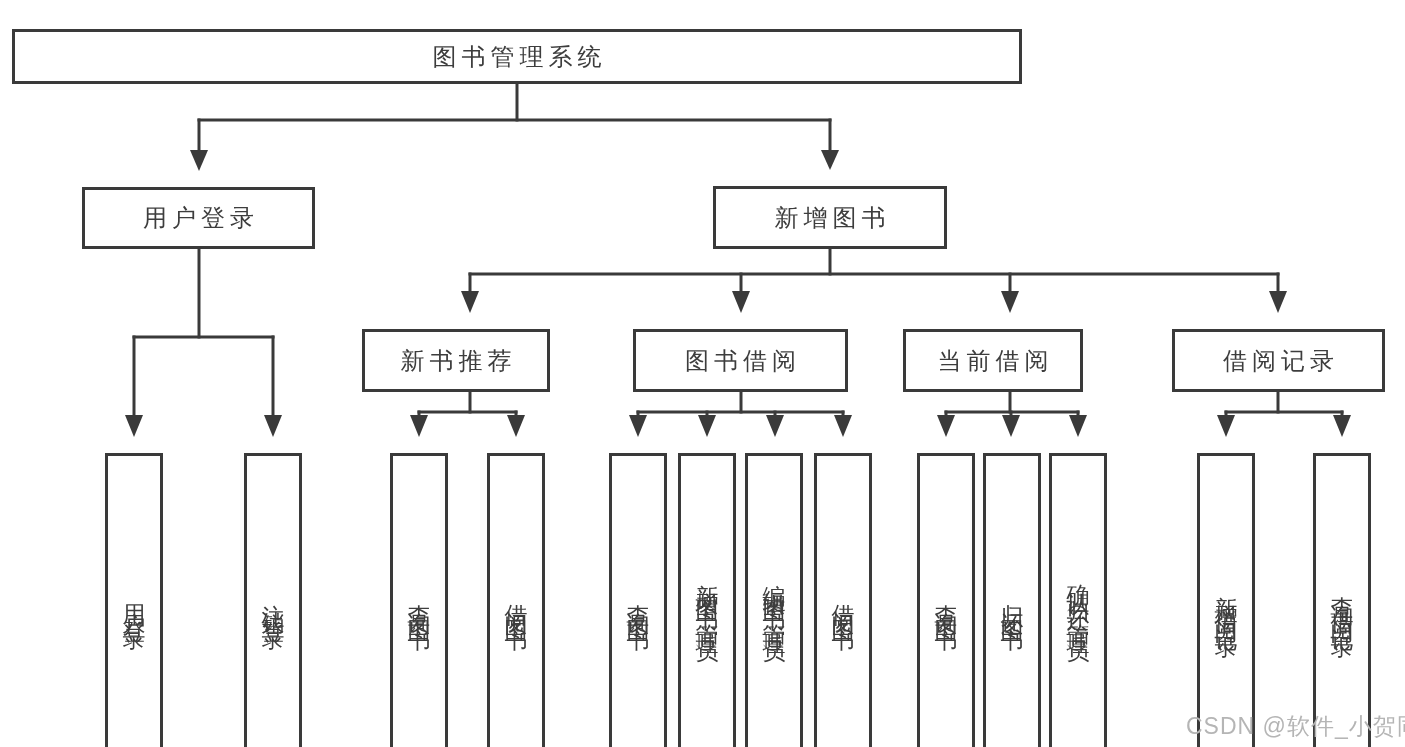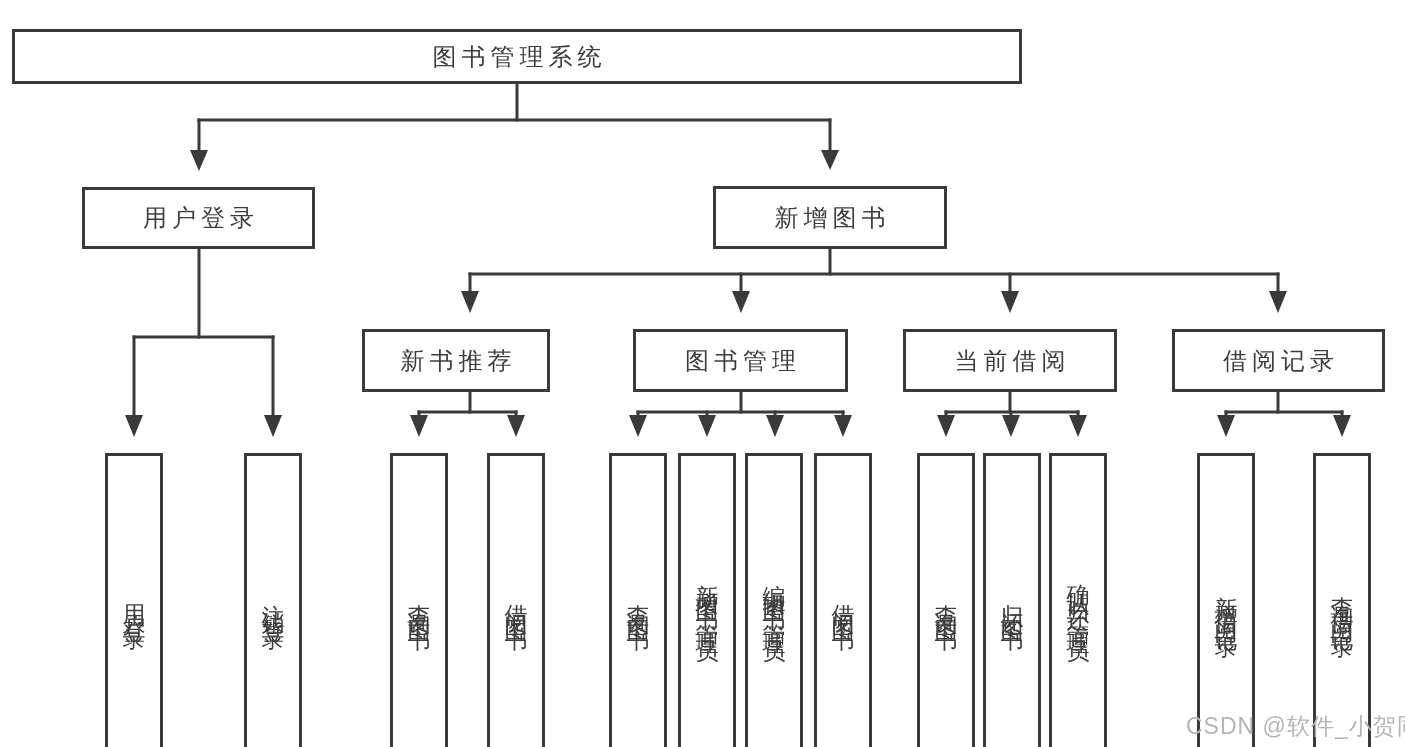--- a/index.html
+++ b/index.html
@@ -140,7 +140,7 @@
   <div class="node hnode" style="left:713px;top:170px;width:234px;height:63px">新增图书</div>
 
   <div class="node hnode" style="left:362px;top:313px;width:188px;height:63px">新书推荐</div>
-  <div class="node hnode" style="left:633px;top:313px;width:215px;height:63px">图书管理</div>
+  <div class="node hnode" style="left:633px;top:313px;width:215px;height:63px">图书借阅</div>
   <div class="node hnode" style="left:903px;top:313px;width:214px;height:63px">当前借阅</div>
   <div class="node hnode" style="left:1172px;top:313px;width:213px;height:63px">借阅记录</div>
 

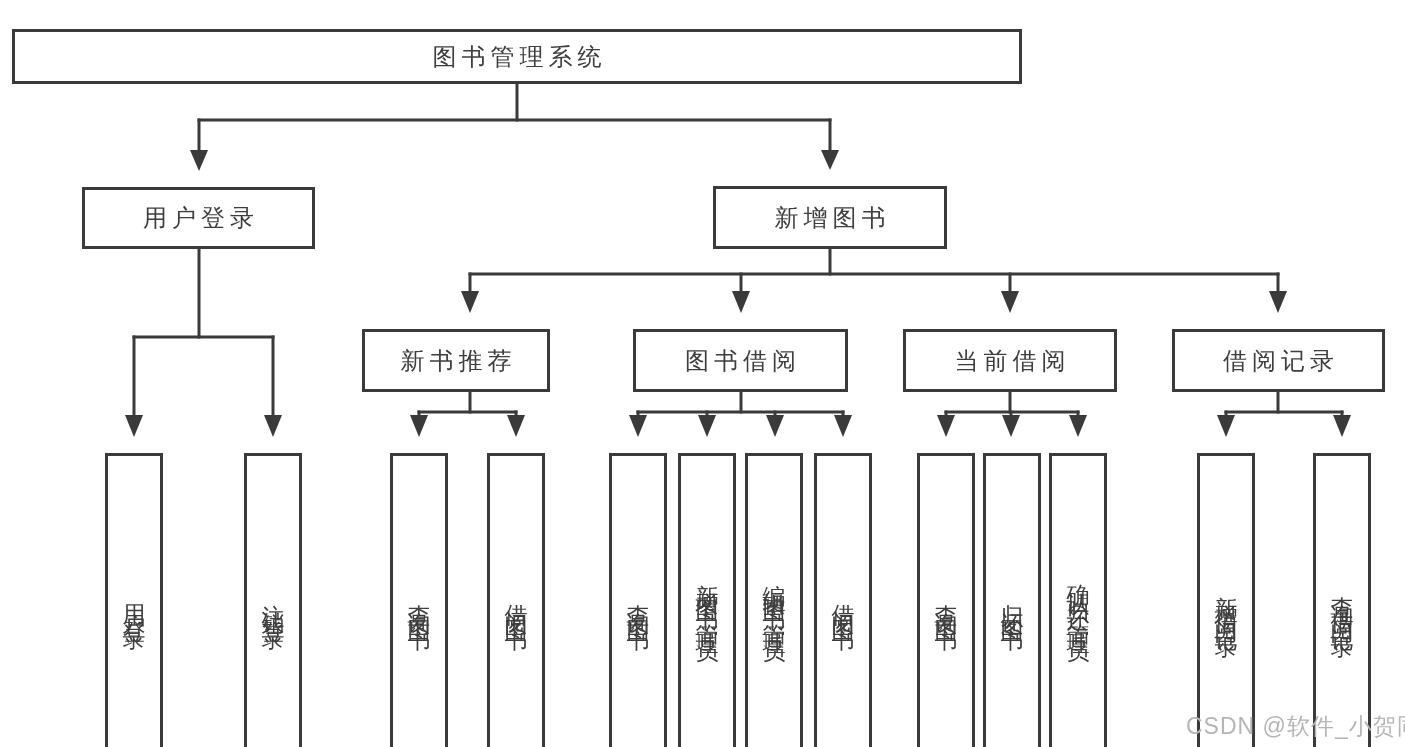--- a/index.html
+++ b/index.html
@@ -141,7 +141,7 @@
 
   <div class="node hnode" style="left:362px;top:313px;width:188px;height:63px">新书推荐</div>
   <div class="node hnode" style="left:633px;top:313px;width:215px;height:63px">图书借阅</div>
-  <div class="node hnode" style="left:903px;top:313px;width:214px;height:63px">当前借阅</div>
+  <div class="node hnode" style="left:903px;top:313px;width:180px;height:63px">当前借阅</div>
   <div class="node hnode" style="left:1172px;top:313px;width:213px;height:63px">借阅记录</div>
 
   <div class="node vnode" style="left:105px;top:437px;width:58px;height:298px">用户登录</div>

